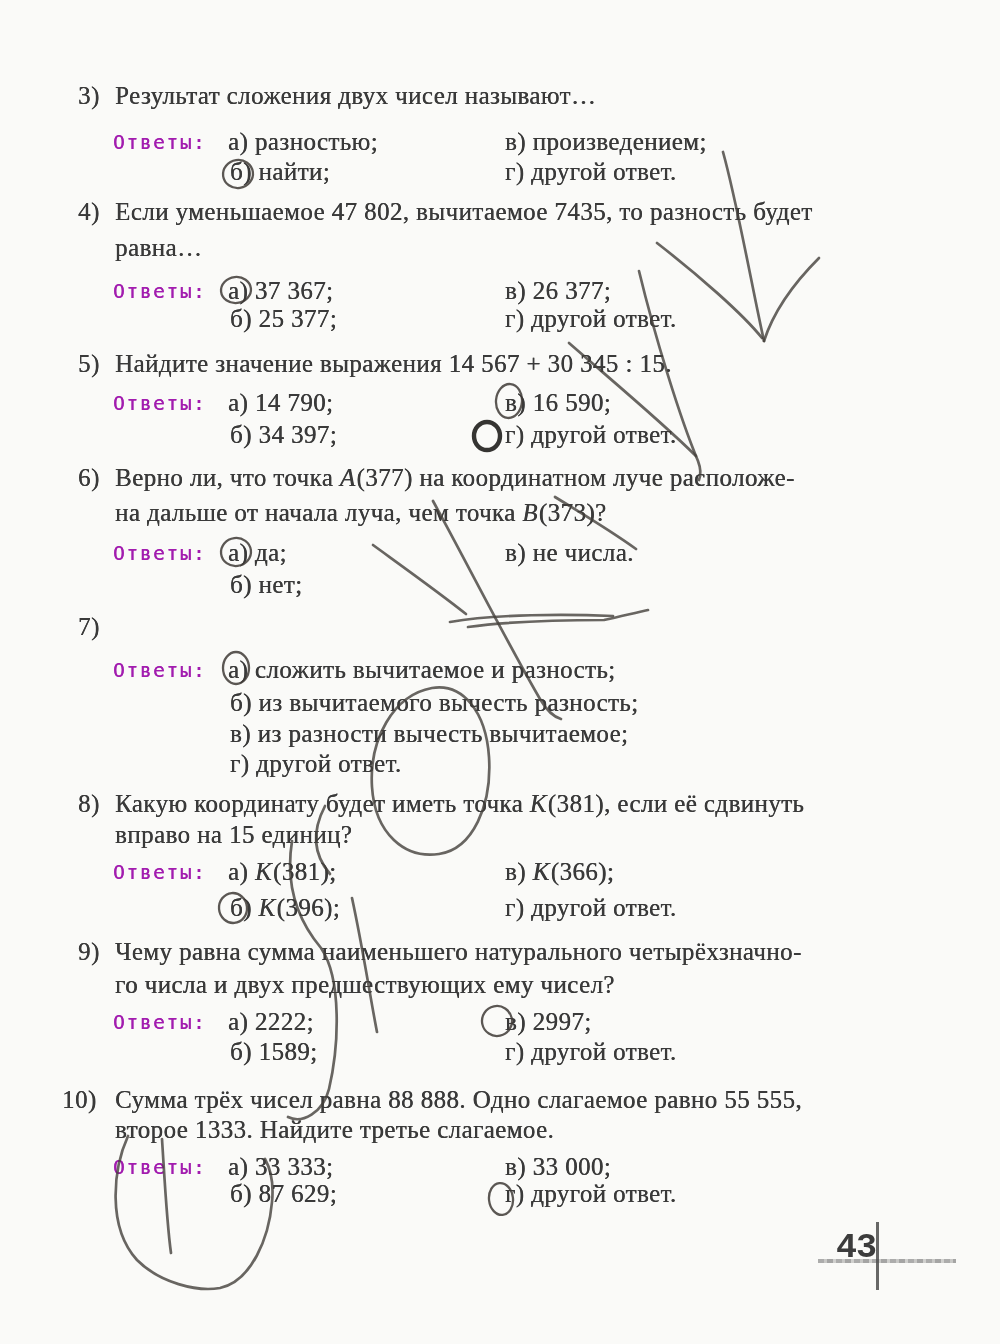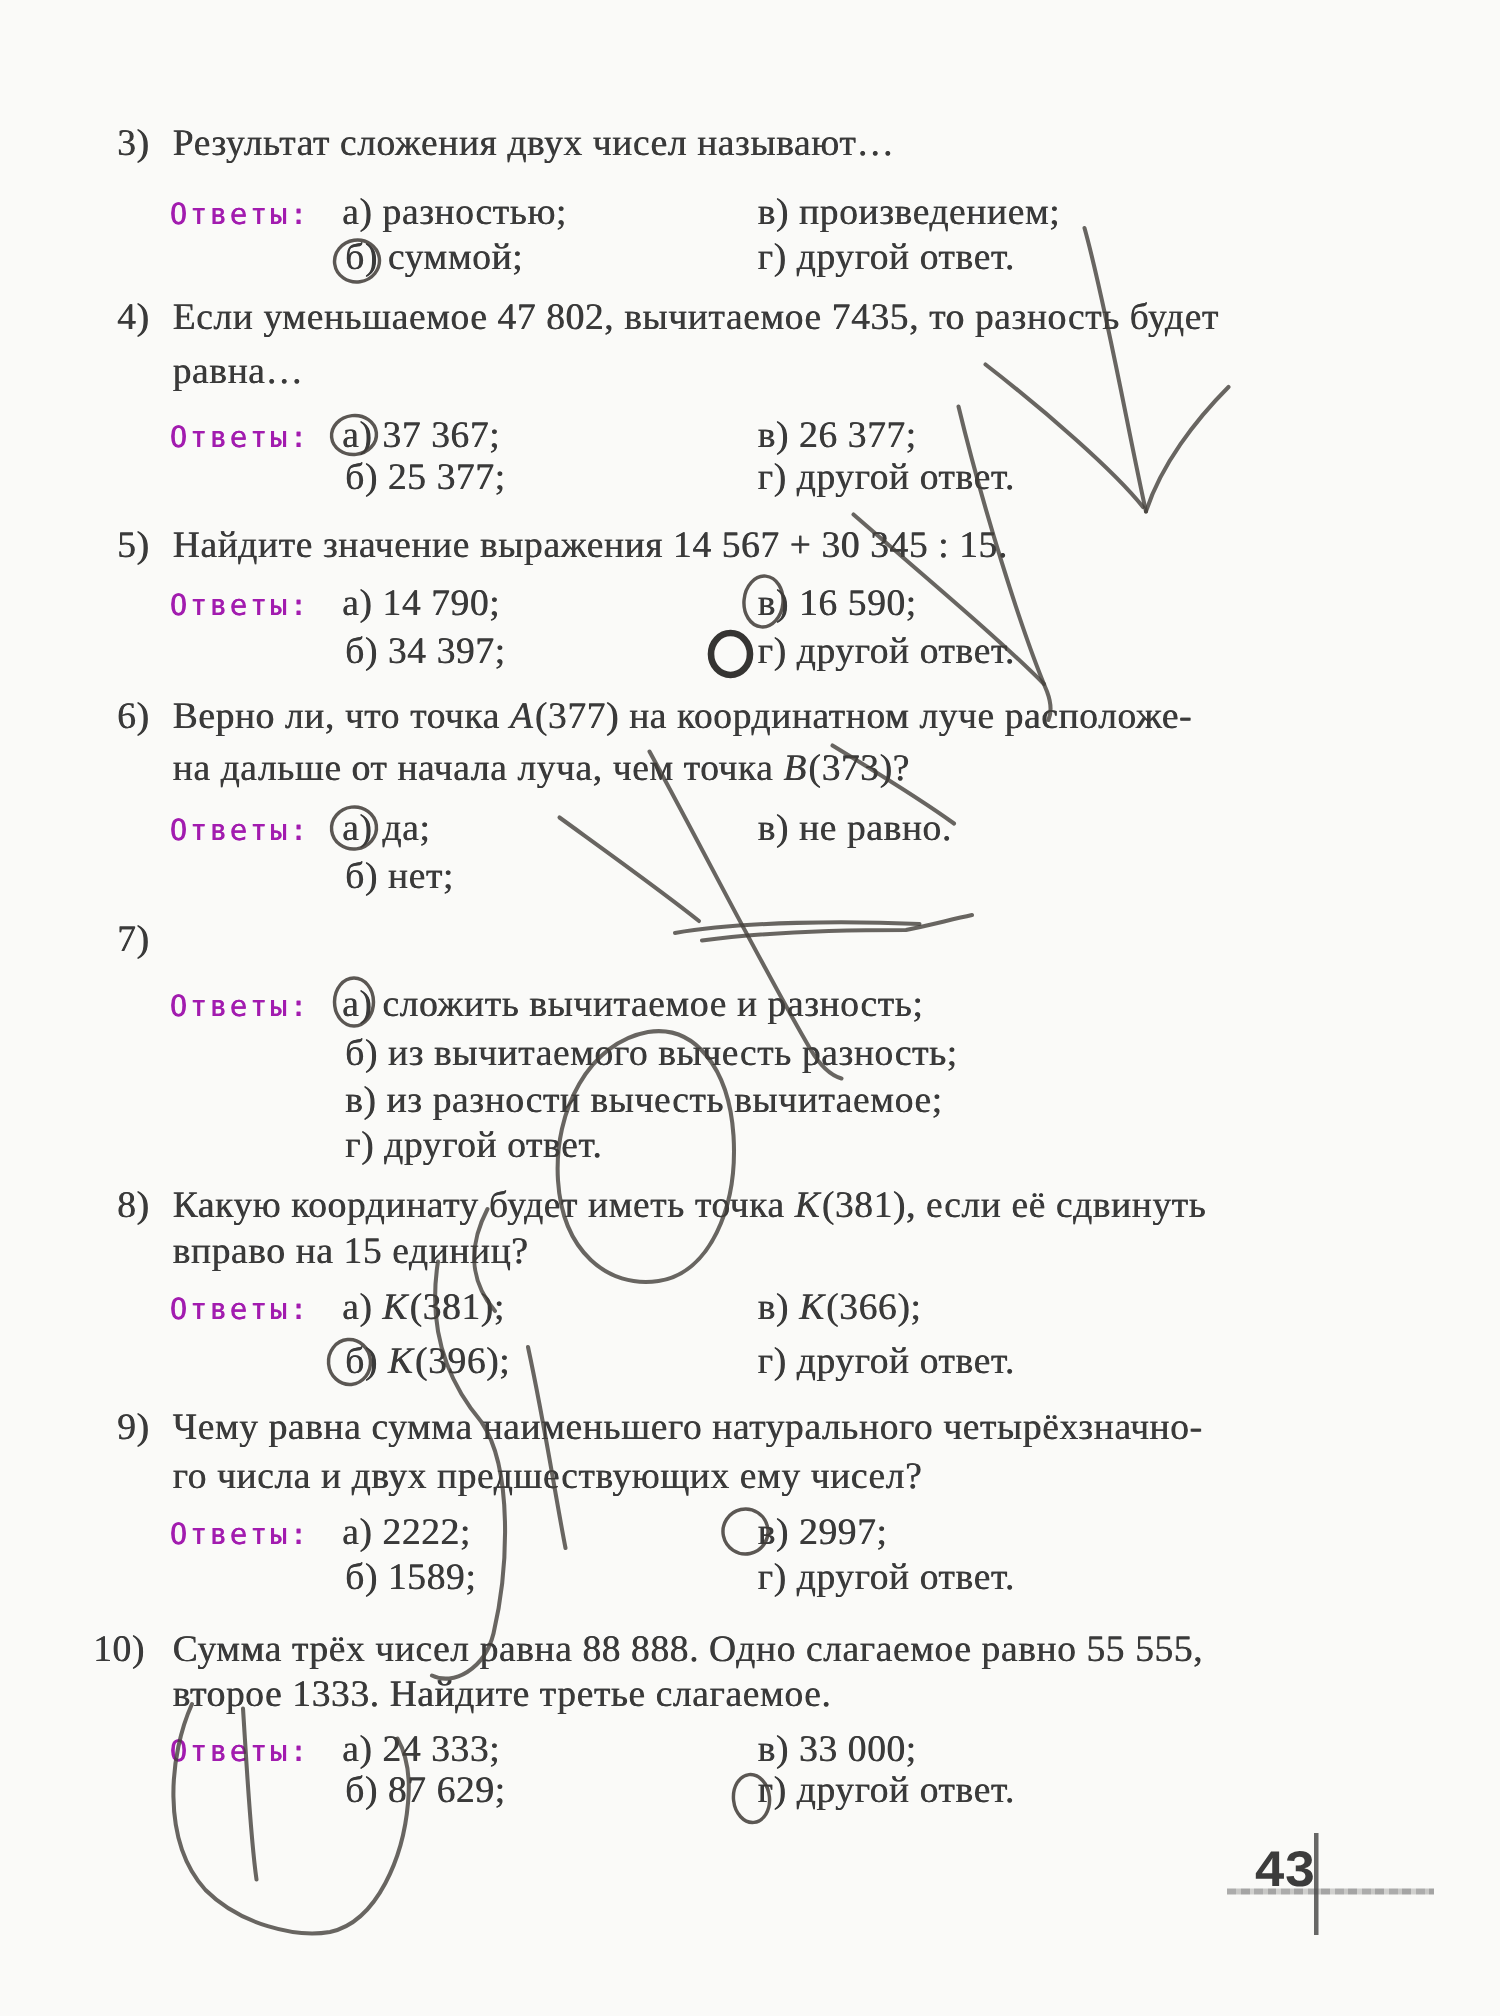--- a/index.html
+++ b/index.html
@@ -43,7 +43,7 @@
   <div class="otv" style="left:113px;top:131px">Ответы:</div>
   <div class="t" style="left:228px;top:128px">а) разностью;</div>
   <div class="t" style="left:505px;top:128px">в) произведением;</div>
-  <div class="t" style="left:230px;top:158px">б) суммой;</div>
+  <div class="t" style="left:230px;top:158px">б) найти;</div>
   <div class="t" style="left:505px;top:158px">г) другой ответ.</div>
 
   <div class="t" style="left:78px;top:198px">4)</div>

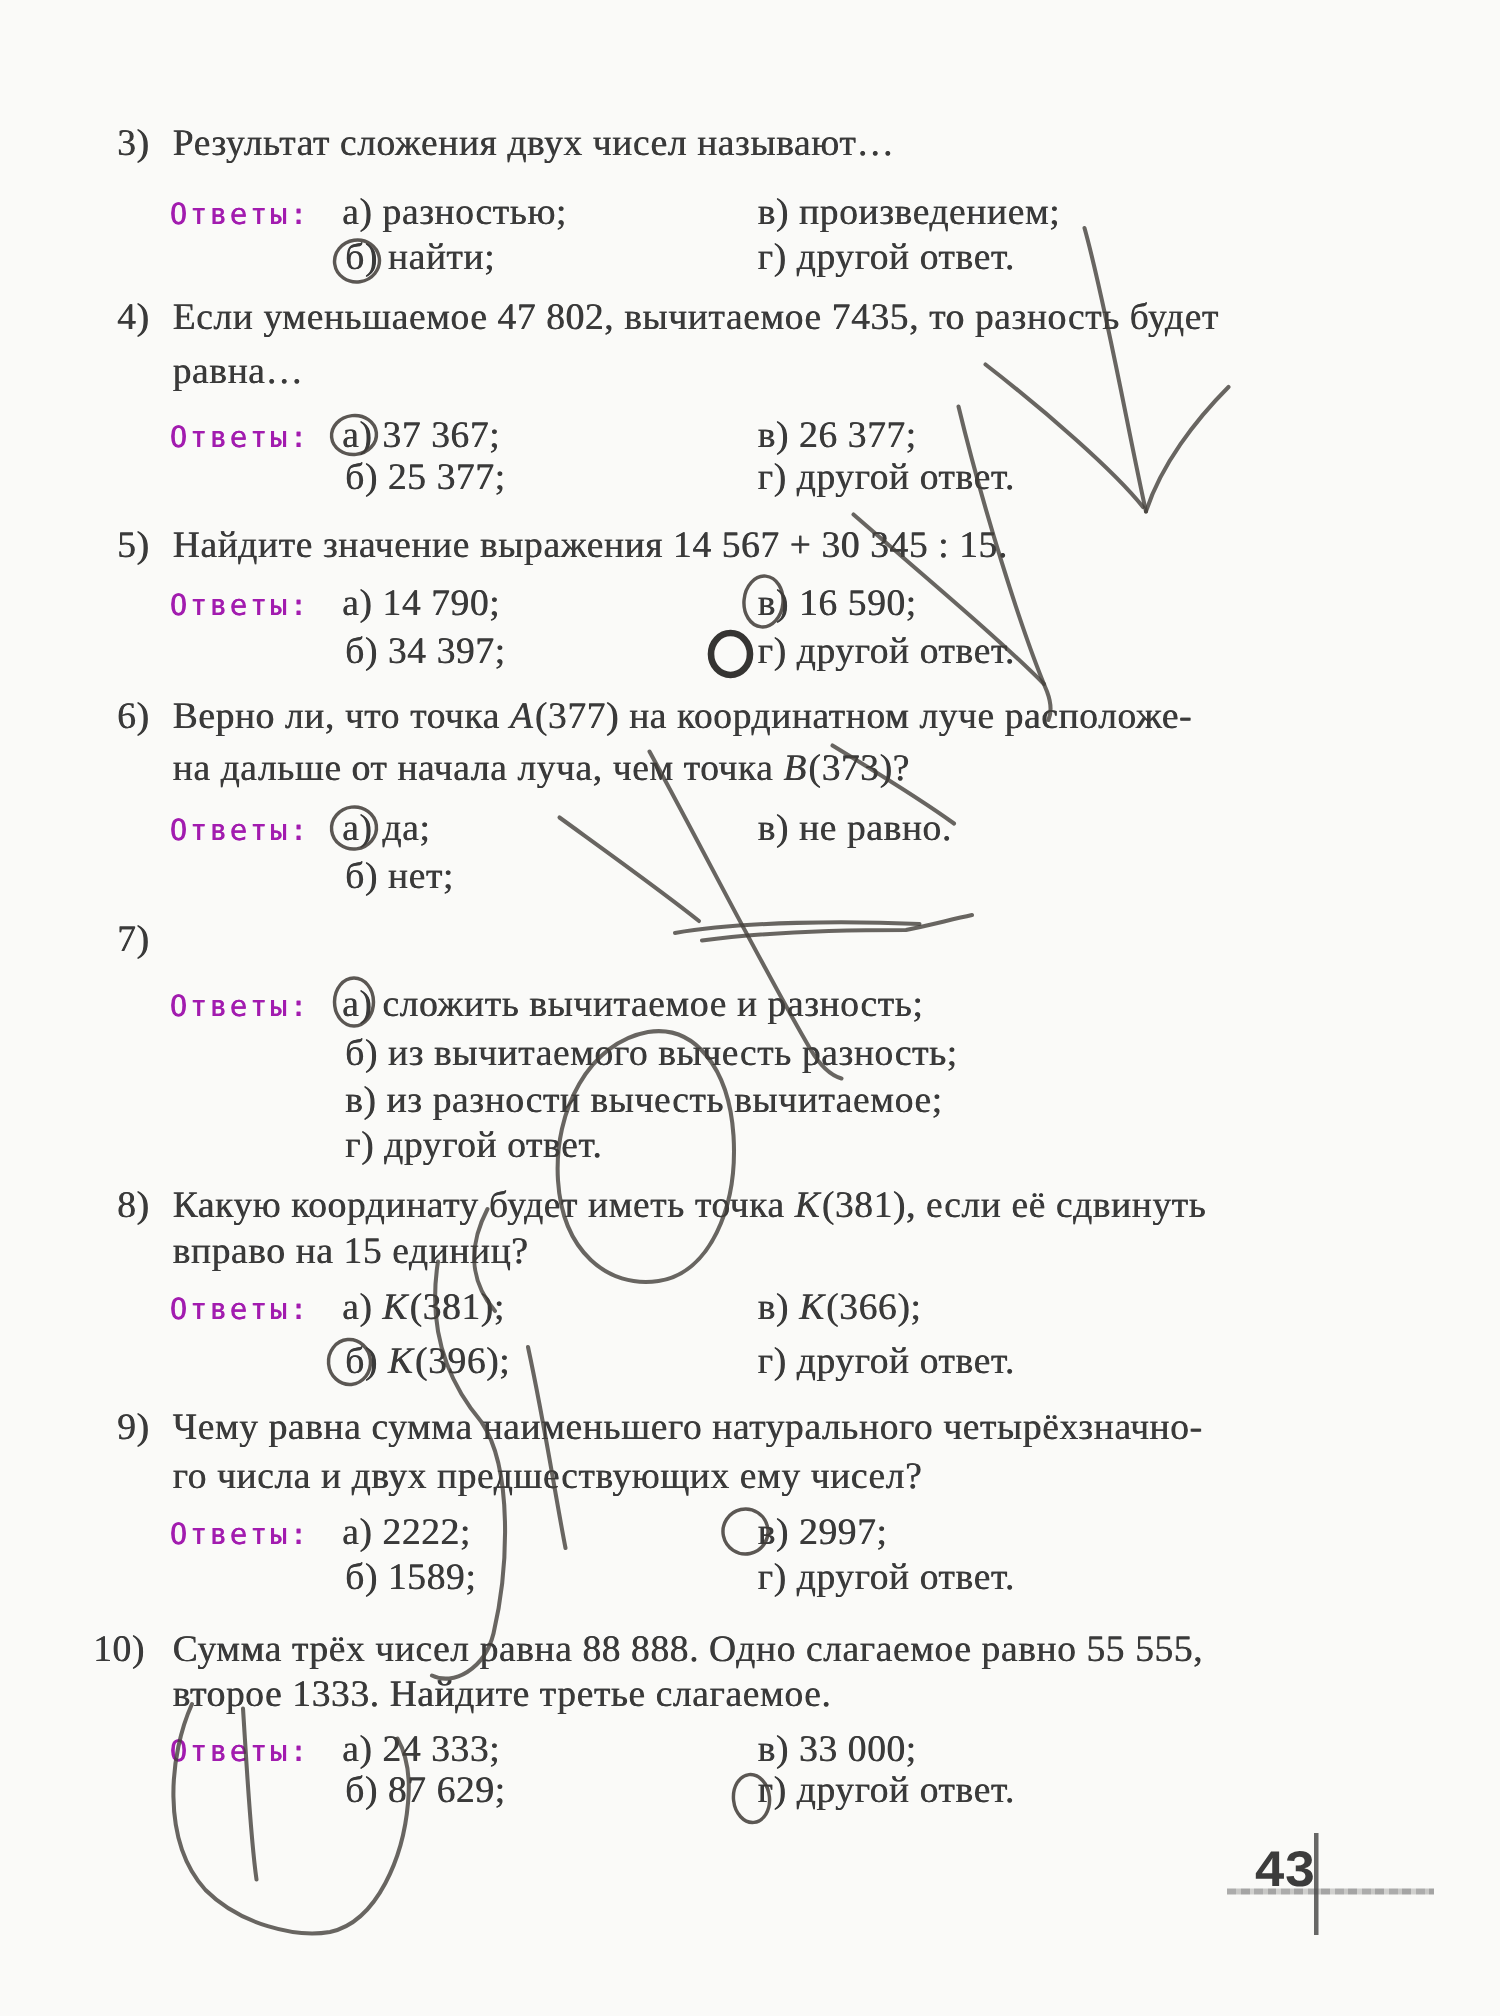--- a/index.html
+++ b/index.html
@@ -68,7 +68,7 @@
   <div class="t" style="left:115px;top:499px">на дальше от начала луча, чем точка <i>В</i>(373)?</div>
   <div class="otv" style="left:113px;top:542px">Ответы:</div>
   <div class="t" style="left:228px;top:539px">а) да;</div>
-  <div class="t" style="left:505px;top:539px">в) не равно.</div>
+  <div class="t" style="left:505px;top:539px">в) не числа.</div>
   <div class="t" style="left:230px;top:571px">б) нет;</div>
 
   <div class="t" style="left:78px;top:613px">7)</div>

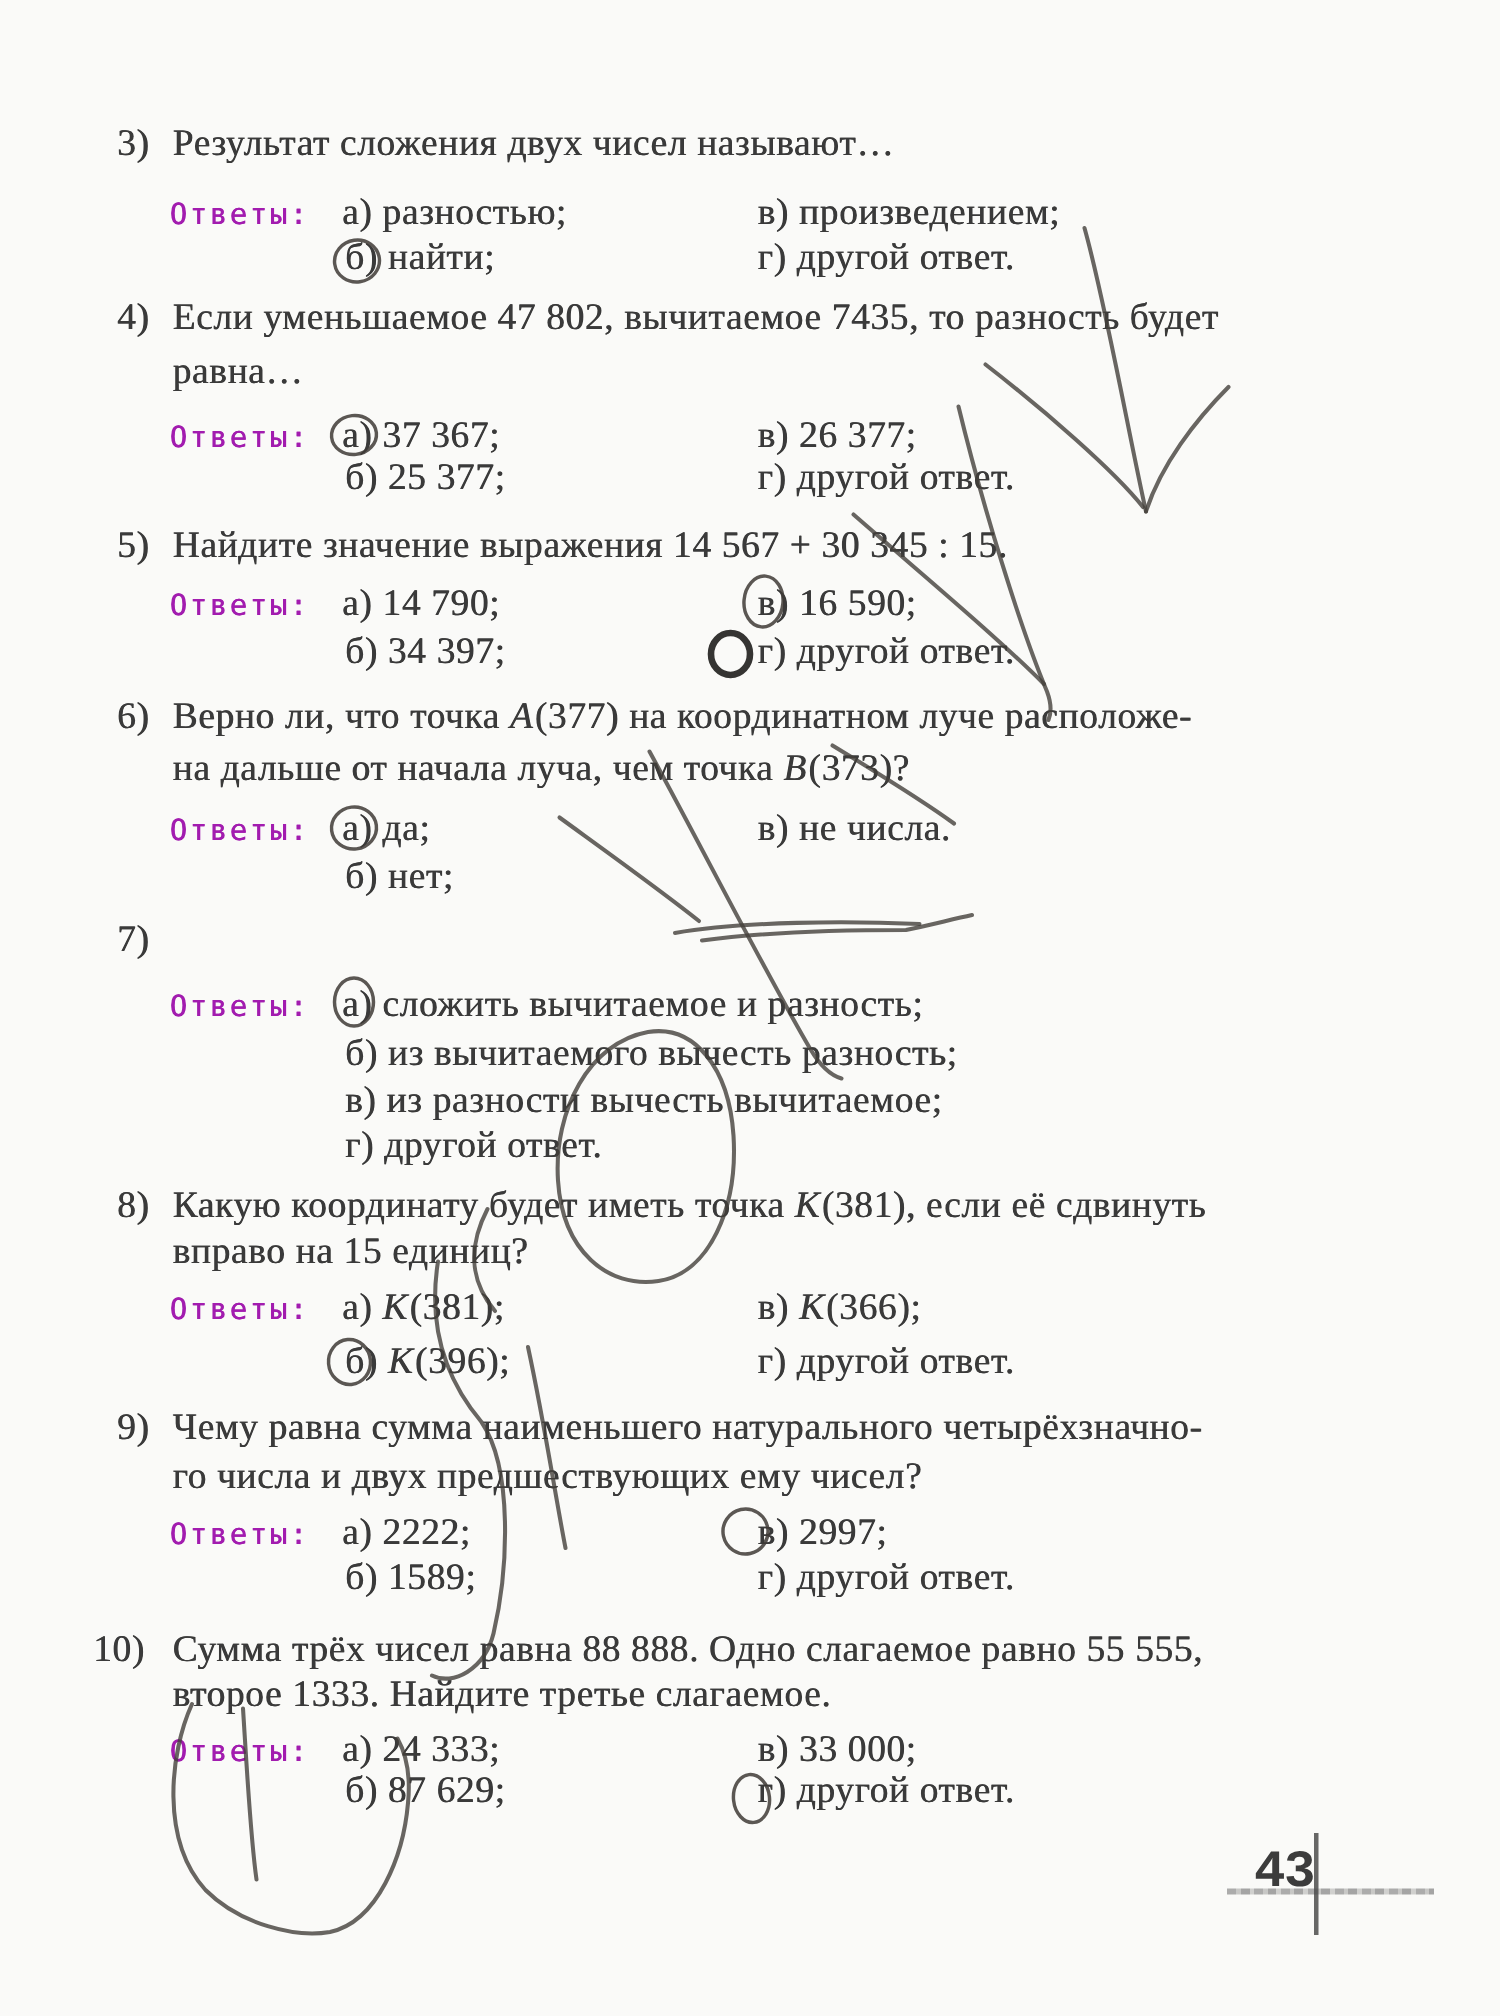--- a/index.html
+++ b/index.html
@@ -100,7 +100,7 @@
   <div class="t" style="left:115px;top:1086px">Сумма трёх чисел равна 88 888. Одно слагаемое равно 55 555,</div>
   <div class="t" style="left:115px;top:1116px">второе 1333. Найдите третье слагаемое.</div>
   <div class="otv" style="left:113px;top:1156px">Ответы:</div>
-  <div class="t" style="left:228px;top:1153px">а) 24 333;</div>
+  <div class="t" style="left:228px;top:1153px">а) 33 333;</div>
   <div class="t" style="left:505px;top:1153px">в) 33 000;</div>
   <div class="t" style="left:230px;top:1180px">б) 87 629;</div>
   <div class="t" style="left:505px;top:1180px">г) другой ответ.</div>

